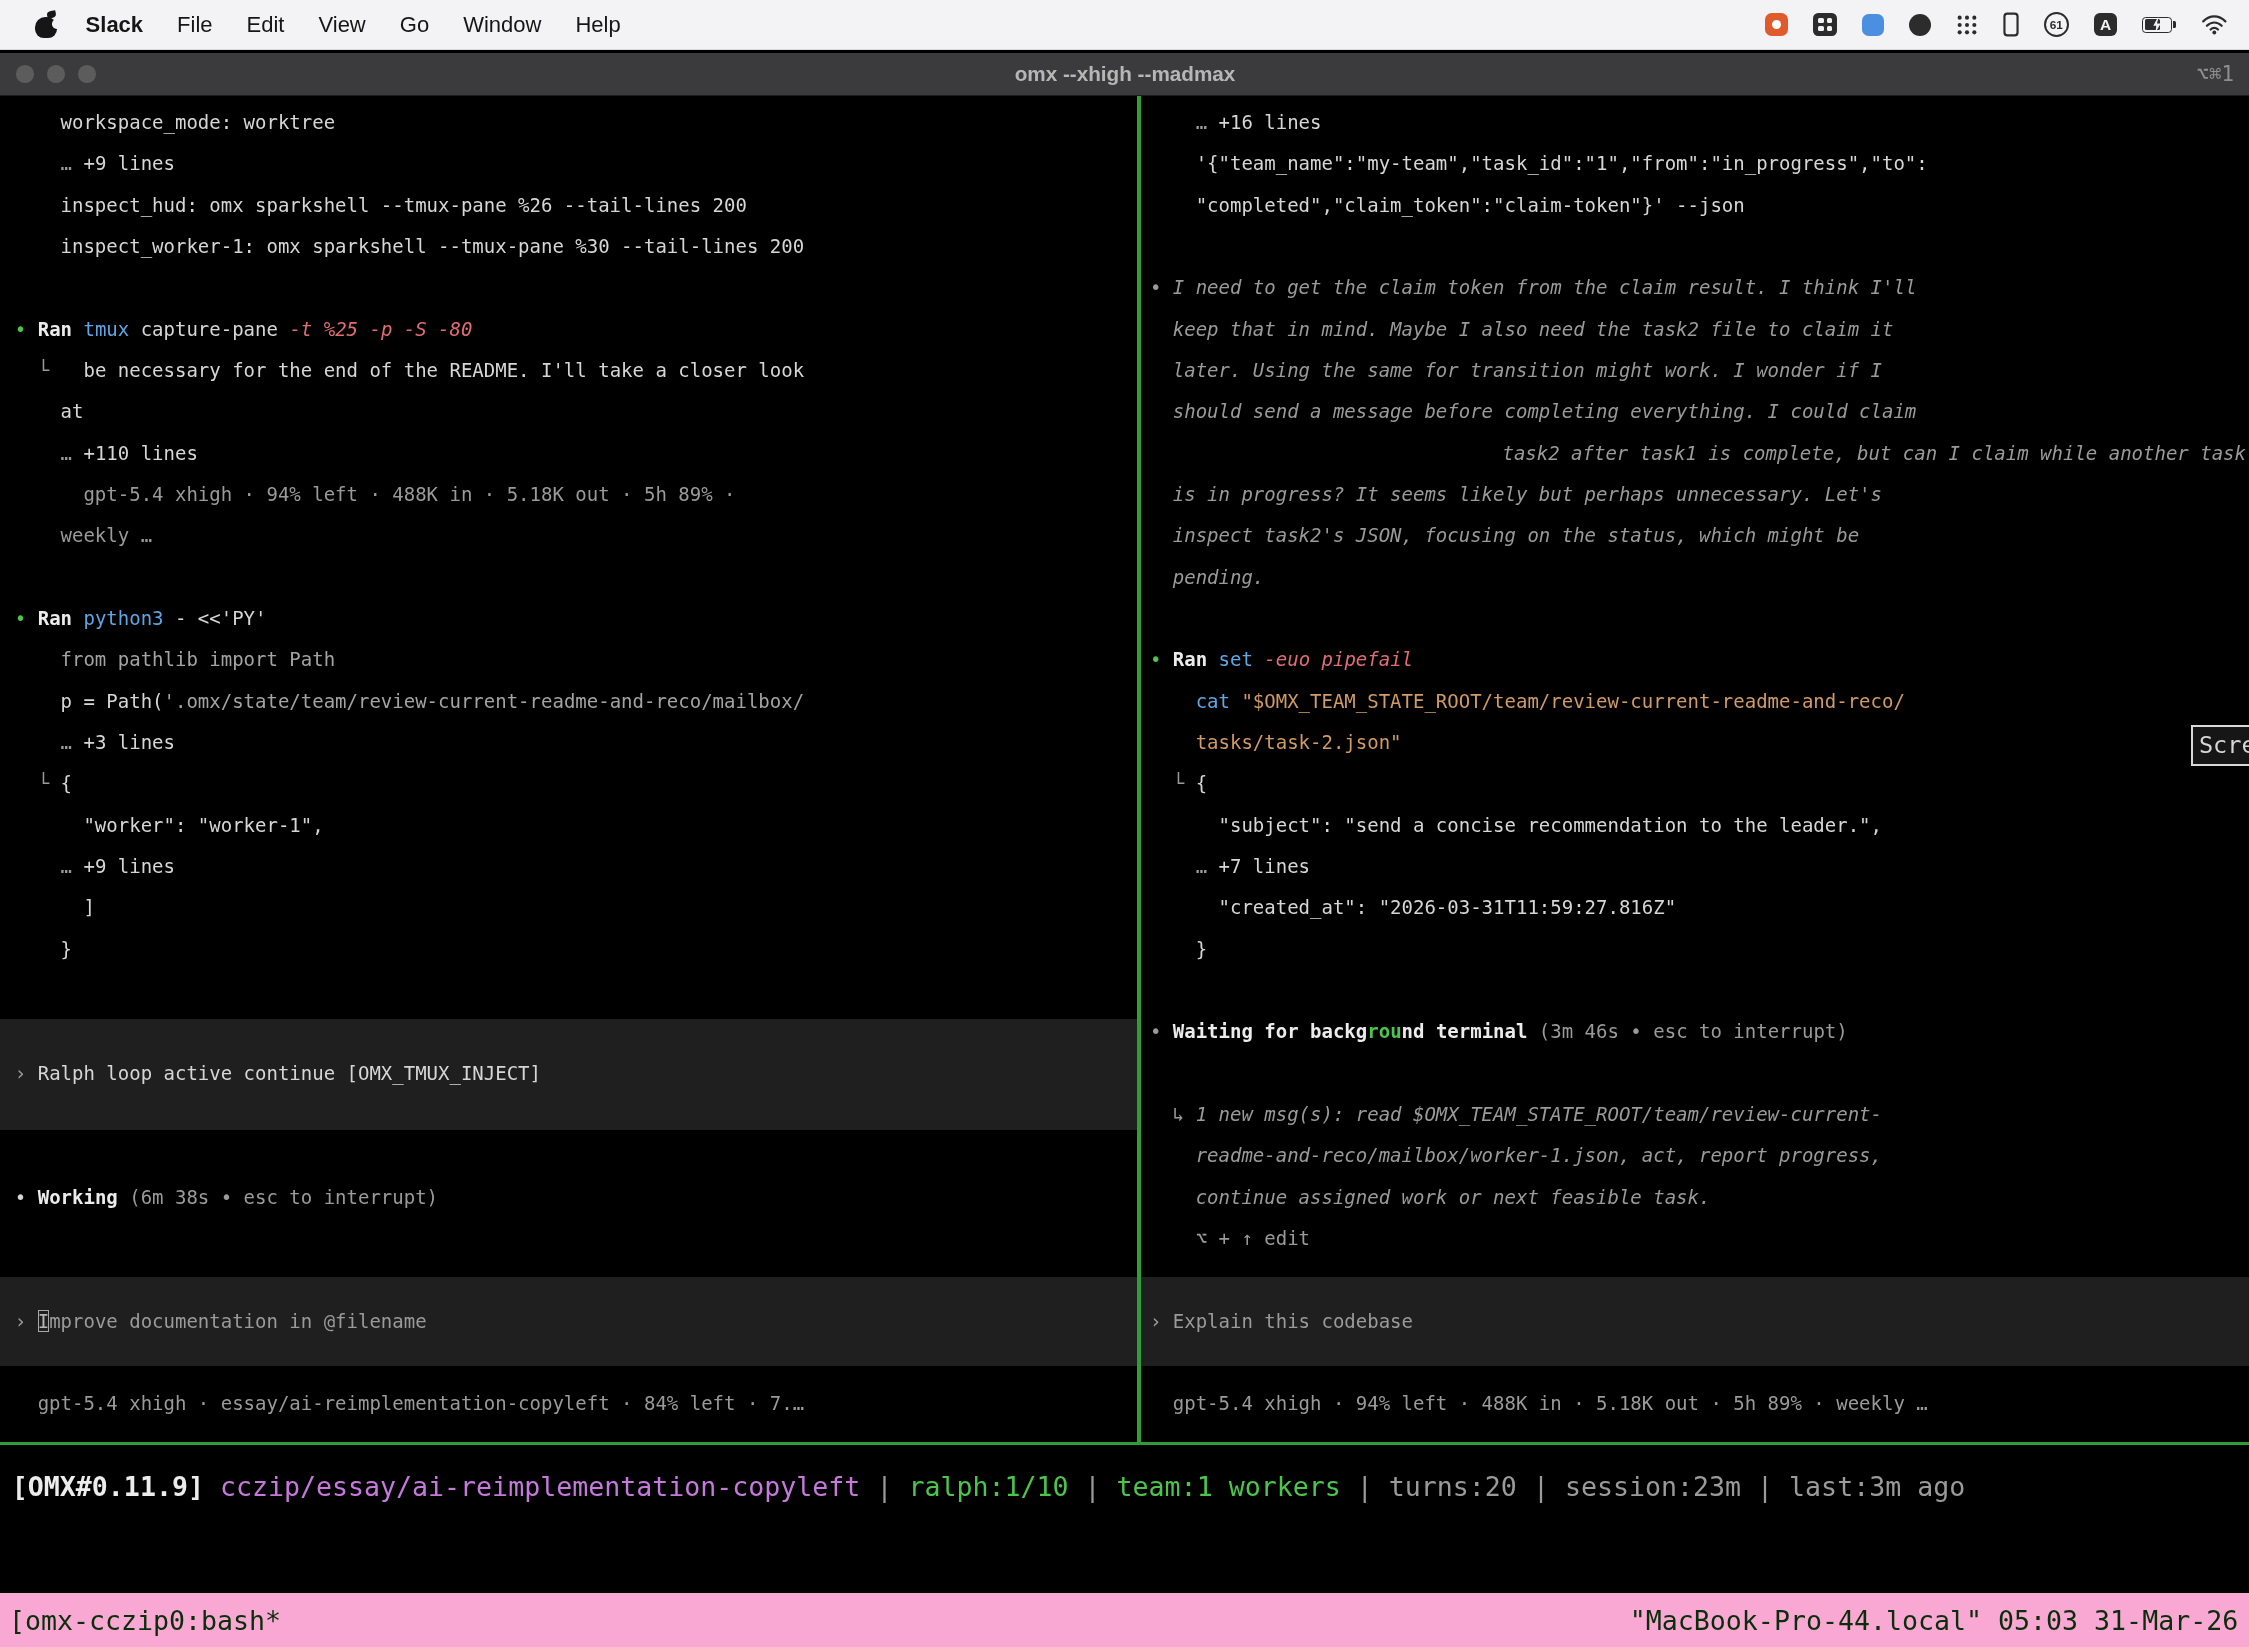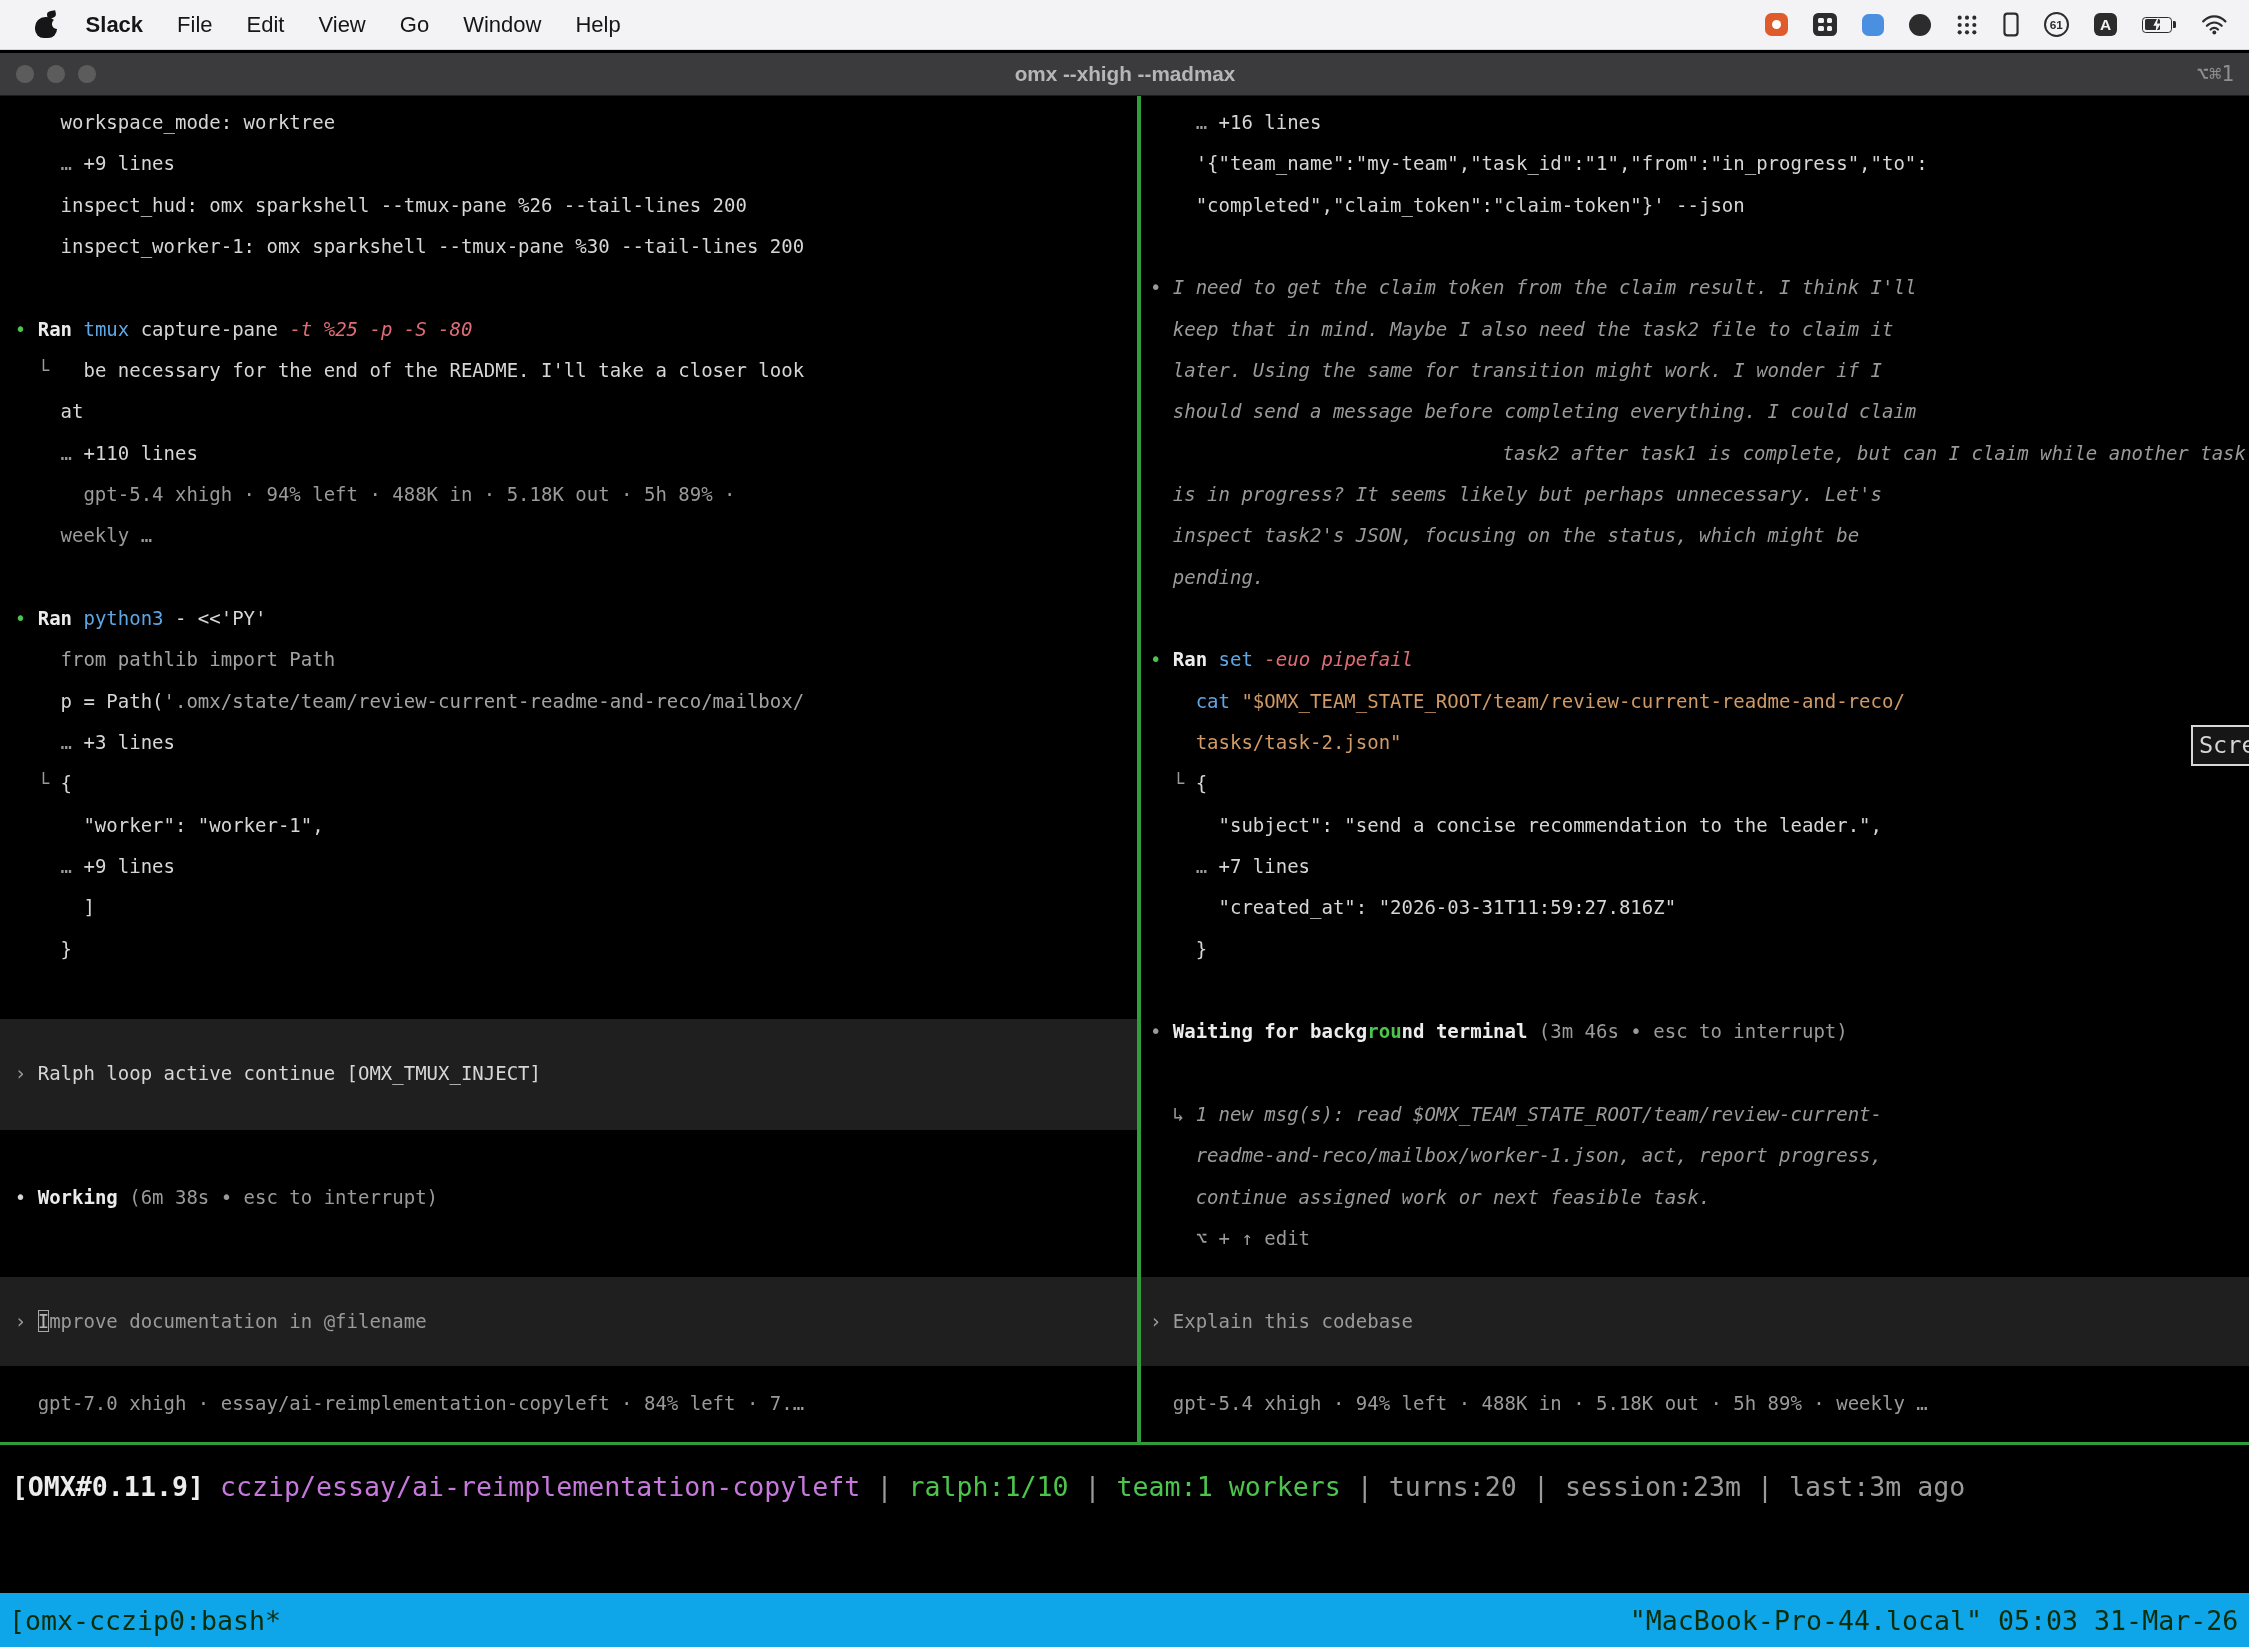--- a/index.html
+++ b/index.html
@@ -188,7 +188,7 @@
       <div class="tline" style="top: 957px;"><span class="c-dim">› </span><span class="c-w">Ralph loop active continue [OMX_TMUX_INJECT]</span></div>
       <div class="tline" style="top: 1081px;"><span class="c-w">• </span><span class="c-bold">Working </span><span class="c-dim">(6m 38s • esc to interrupt)</span></div>
       <div class="tline" style="top: 1205px;"><span class="c-dim">› </span><span class="c-cur">I</span><span class="c-dim">mprove documentation in @filename</span></div>
-      <div class="tline" style="top: 1287px;"><span class="c-dim">  gpt-7.0 xhigh · essay/ai-reimplementation-copyleft · 84% left · 7.…</span></div>
+      <div class="tline" style="top: 1287px;"><span class="c-dim">  gpt-5.4 xhigh · essay/ai-reimplementation-copyleft · 84% left · 7.…</span></div>
     </div>
   <div id="right-pane" class="pane">
       <div class="band" style="top: 1181px; height: 89px;"></div>

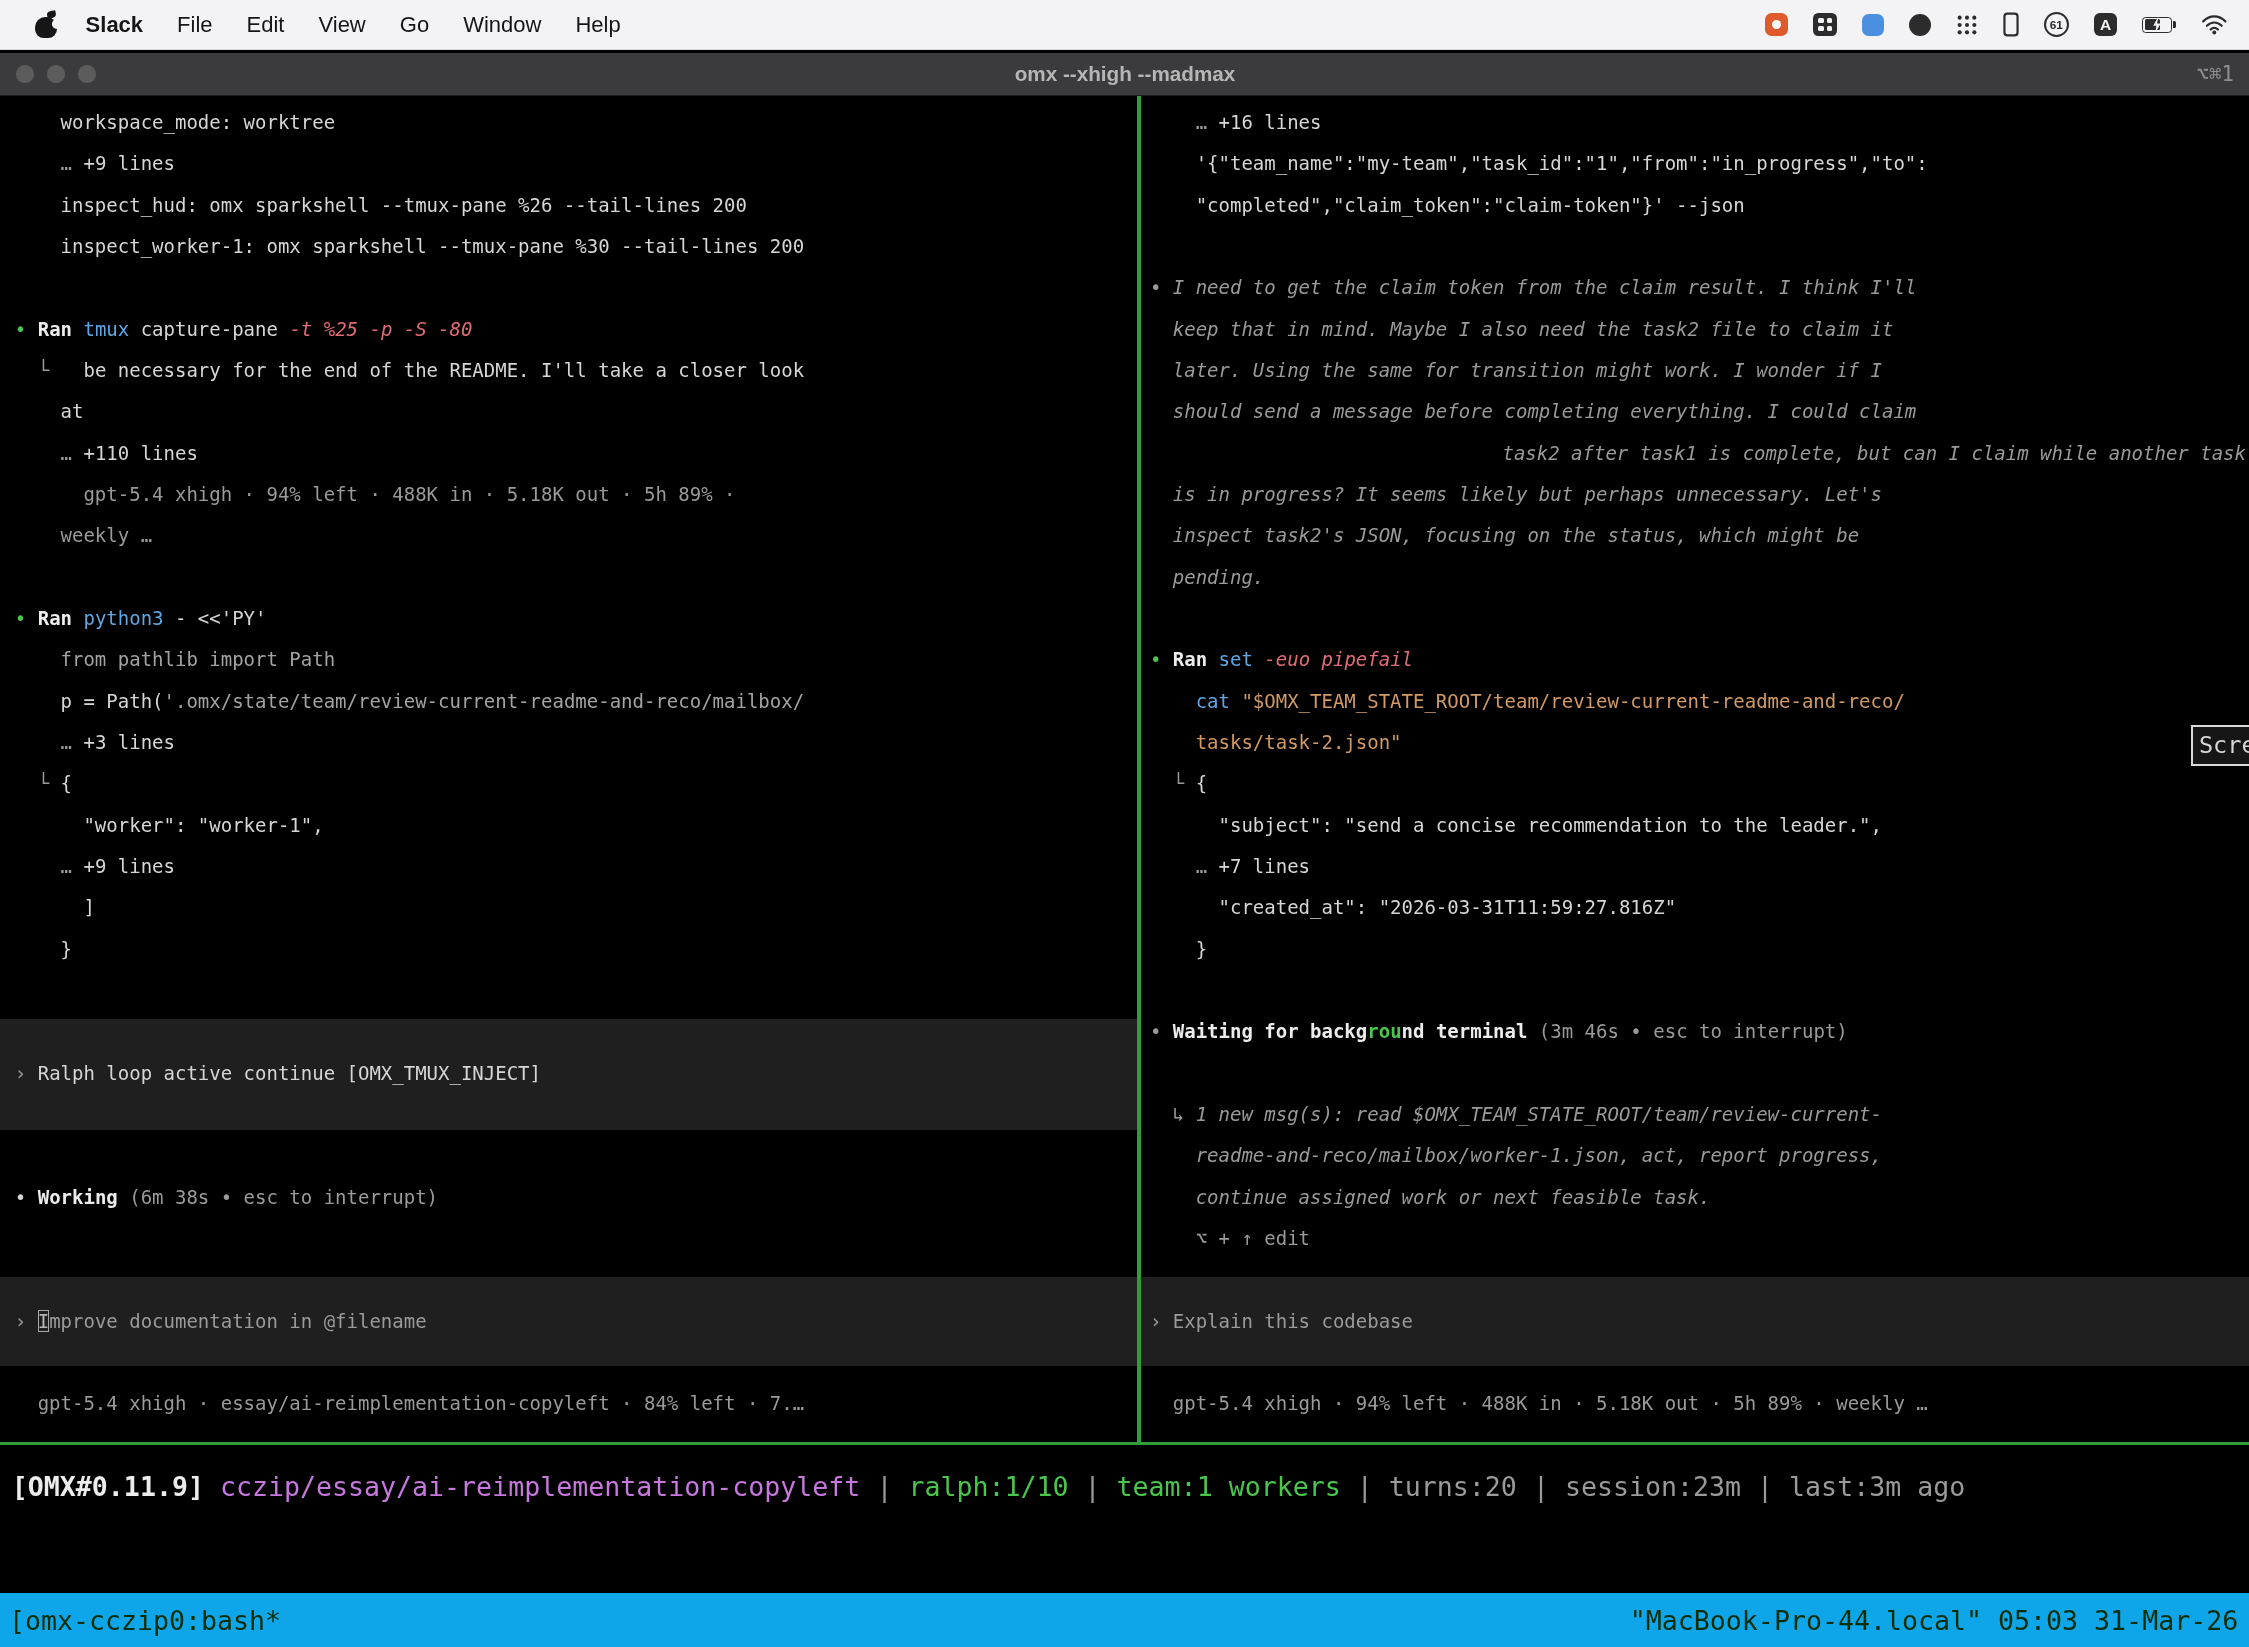--- a/index.html
+++ b/index.html
@@ -72,7 +72,7 @@
   .vdiv{position:absolute;left:1137px;top:0;width:4.4px;height:1346px;background:#2f9e38;}
   .hdiv{position:absolute;left:0;top:1346px;width:2250px;height:3px;background:#2f9e38;}
   .statusline{position:absolute;left:11.8px;top:1370px;height:41px;line-height:41px;font-size:26.6px;white-space:pre;}
-  .tmuxbar{position:absolute;left:0;top:1497px;width:2250px;height:55px;background:#0ea5e9;color:#0a2e0a;
+  .tmuxbar{position:absolute;left:0;top:1497px;width:2250px;height:55px;background:#f9a8d4;color:#0a2e0a;
     font-size:26.6px;line-height:55px;white-space:pre;}
   .tmux-left{position:absolute;left:8.9px;top:0;}
   .tmux-right{position:absolute;right:11.8px;top:0;}

